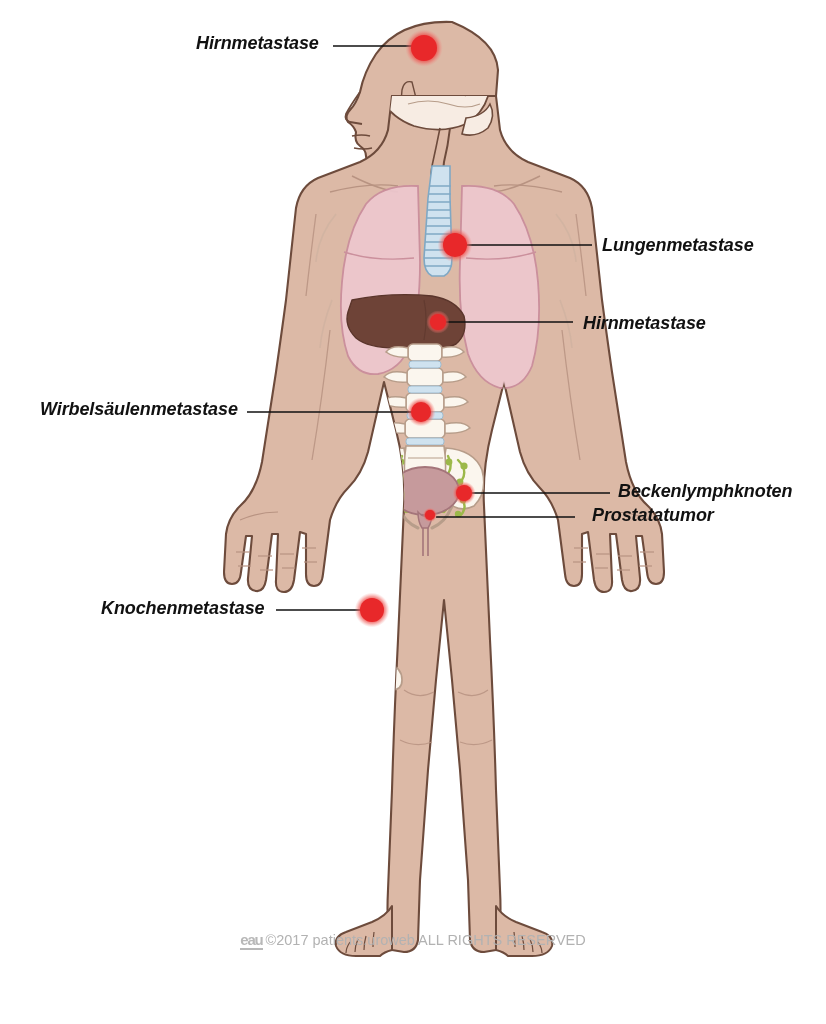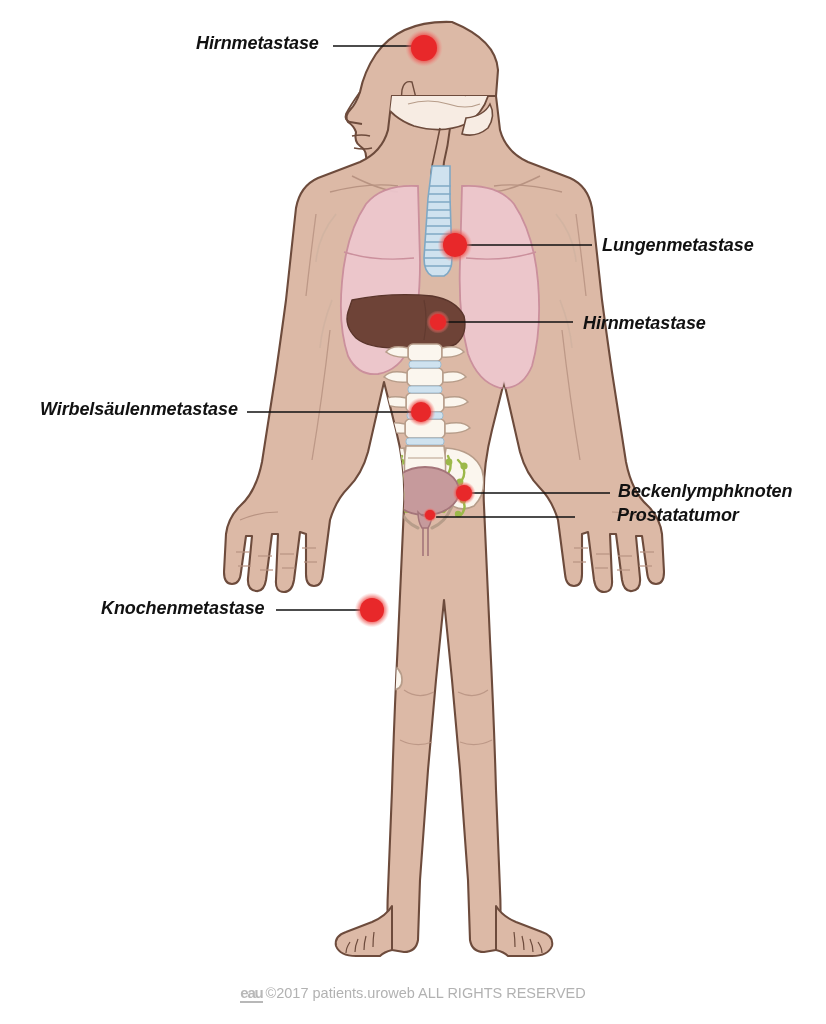--- a/index.html
+++ b/index.html
@@ -370,7 +370,7 @@
       <div class="label right" style="top: 313px; left: 583px;">Hirnmetastase</div>
       <div class="label left" style="top: 399px; left: 40px;">Wirbelsäulenmetastase</div>
       <div class="label right" style="top: 481px; left: 618px;">Beckenlymphknoten</div>
-      <div class="label right" style="top: 505px; left: 617px;">Prostatatumor</div>
+      <div class="label right" style="top: 505px; left: 592px;">Prostatatumor</div>
       <div class="label left" style="top: 598px; left: 101px; text-align: center;">Knochenmetastase</div>
     </div>
 

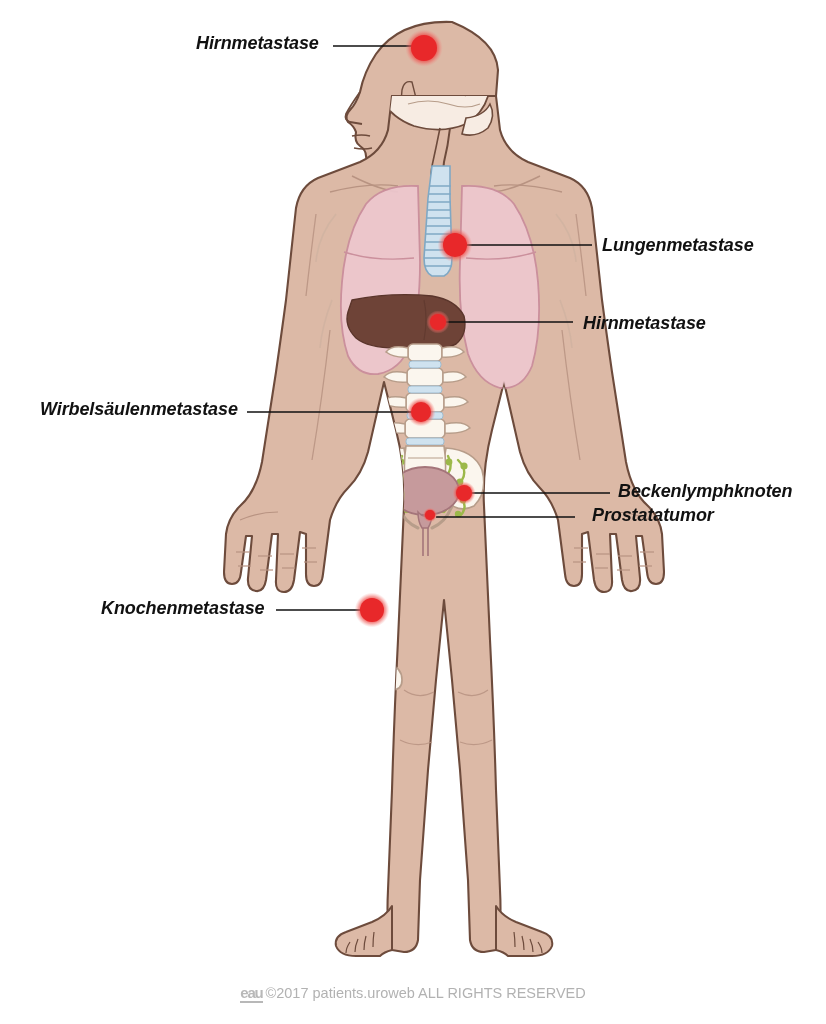--- a/index.html
+++ b/index.html
@@ -23,7 +23,7 @@
   .label.left{text-align:right;}
 
   #footer{
-    position:absolute;left:0;top:984px;width:826px;
+    position:absolute;left:0;top:931px;width:826px;
     text-align:center;
     font-family:"Liberation Sans",sans-serif;
     font-size:14.5px;

